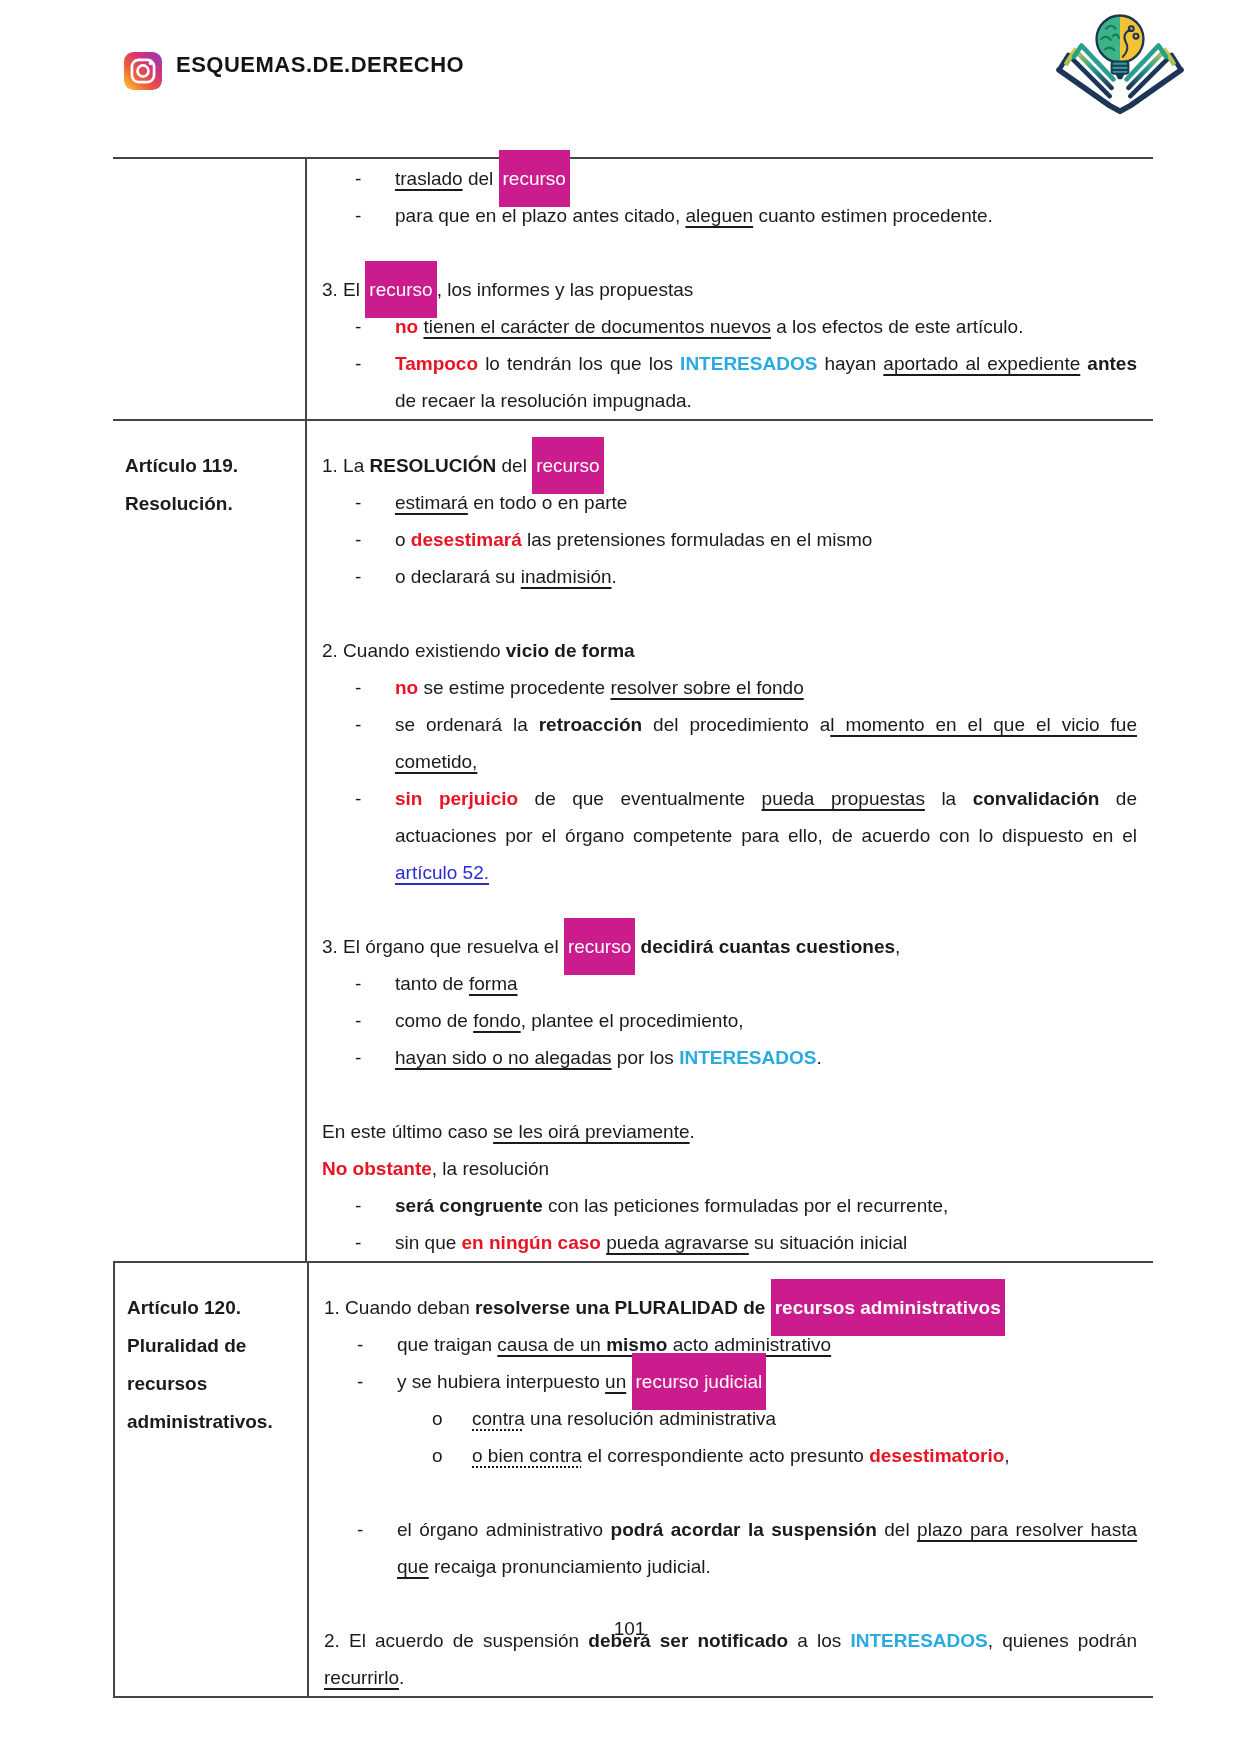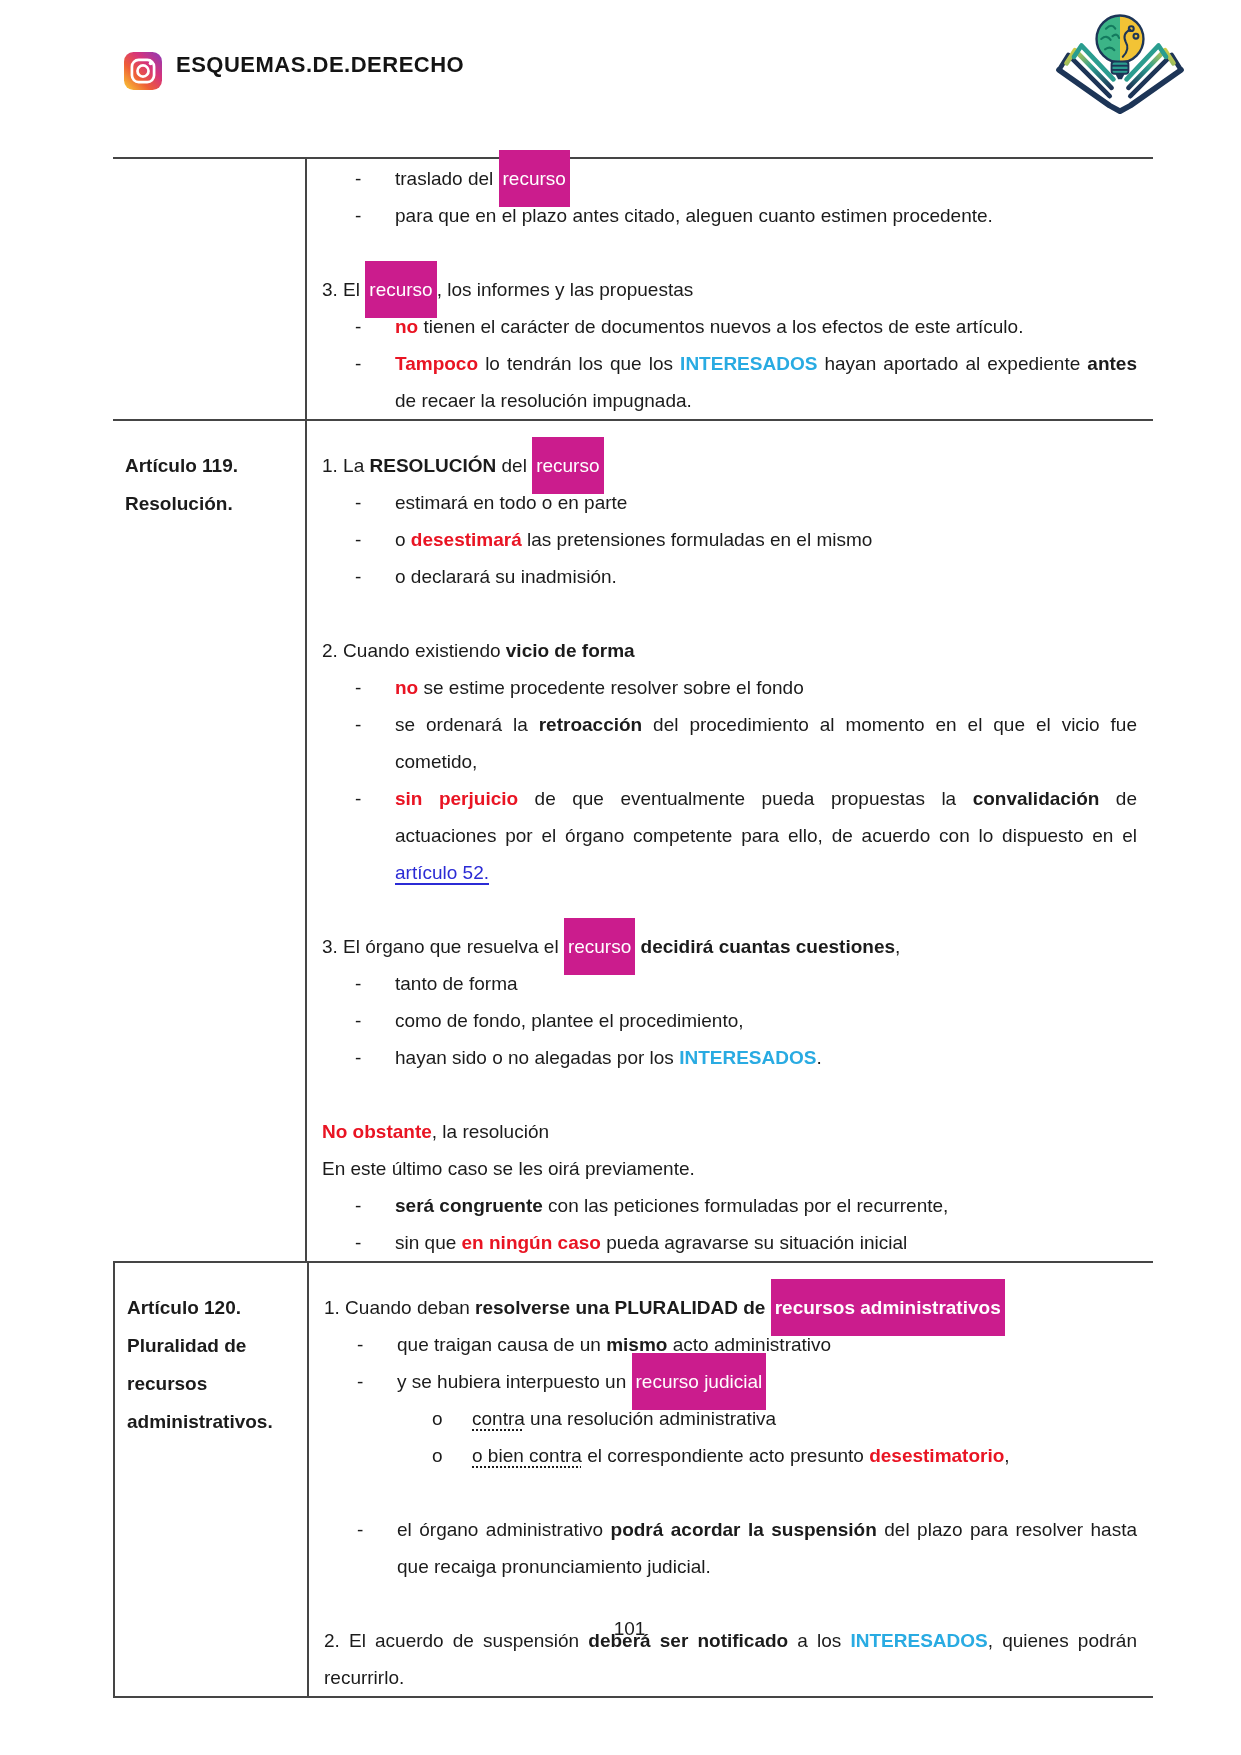--- a/index.html
+++ b/index.html
@@ -32,7 +32,7 @@
   .j .btxt,.para.j{text-align:justify;}
   
   .b{font-weight:bold;}
-  .u{text-decoration-thickness:1.8px;text-underline-offset:4px;margin-top:33px;}
+  .u{text-decoration:underline;text-decoration-thickness:1.8px;text-underline-offset:4px;margin-top:33px;}
   .du{text-decoration:underline dotted;text-decoration-thickness:2px;text-underline-offset:4px;}
   .r{color:var(--red);}
   .cy{color:var(--cyan);}

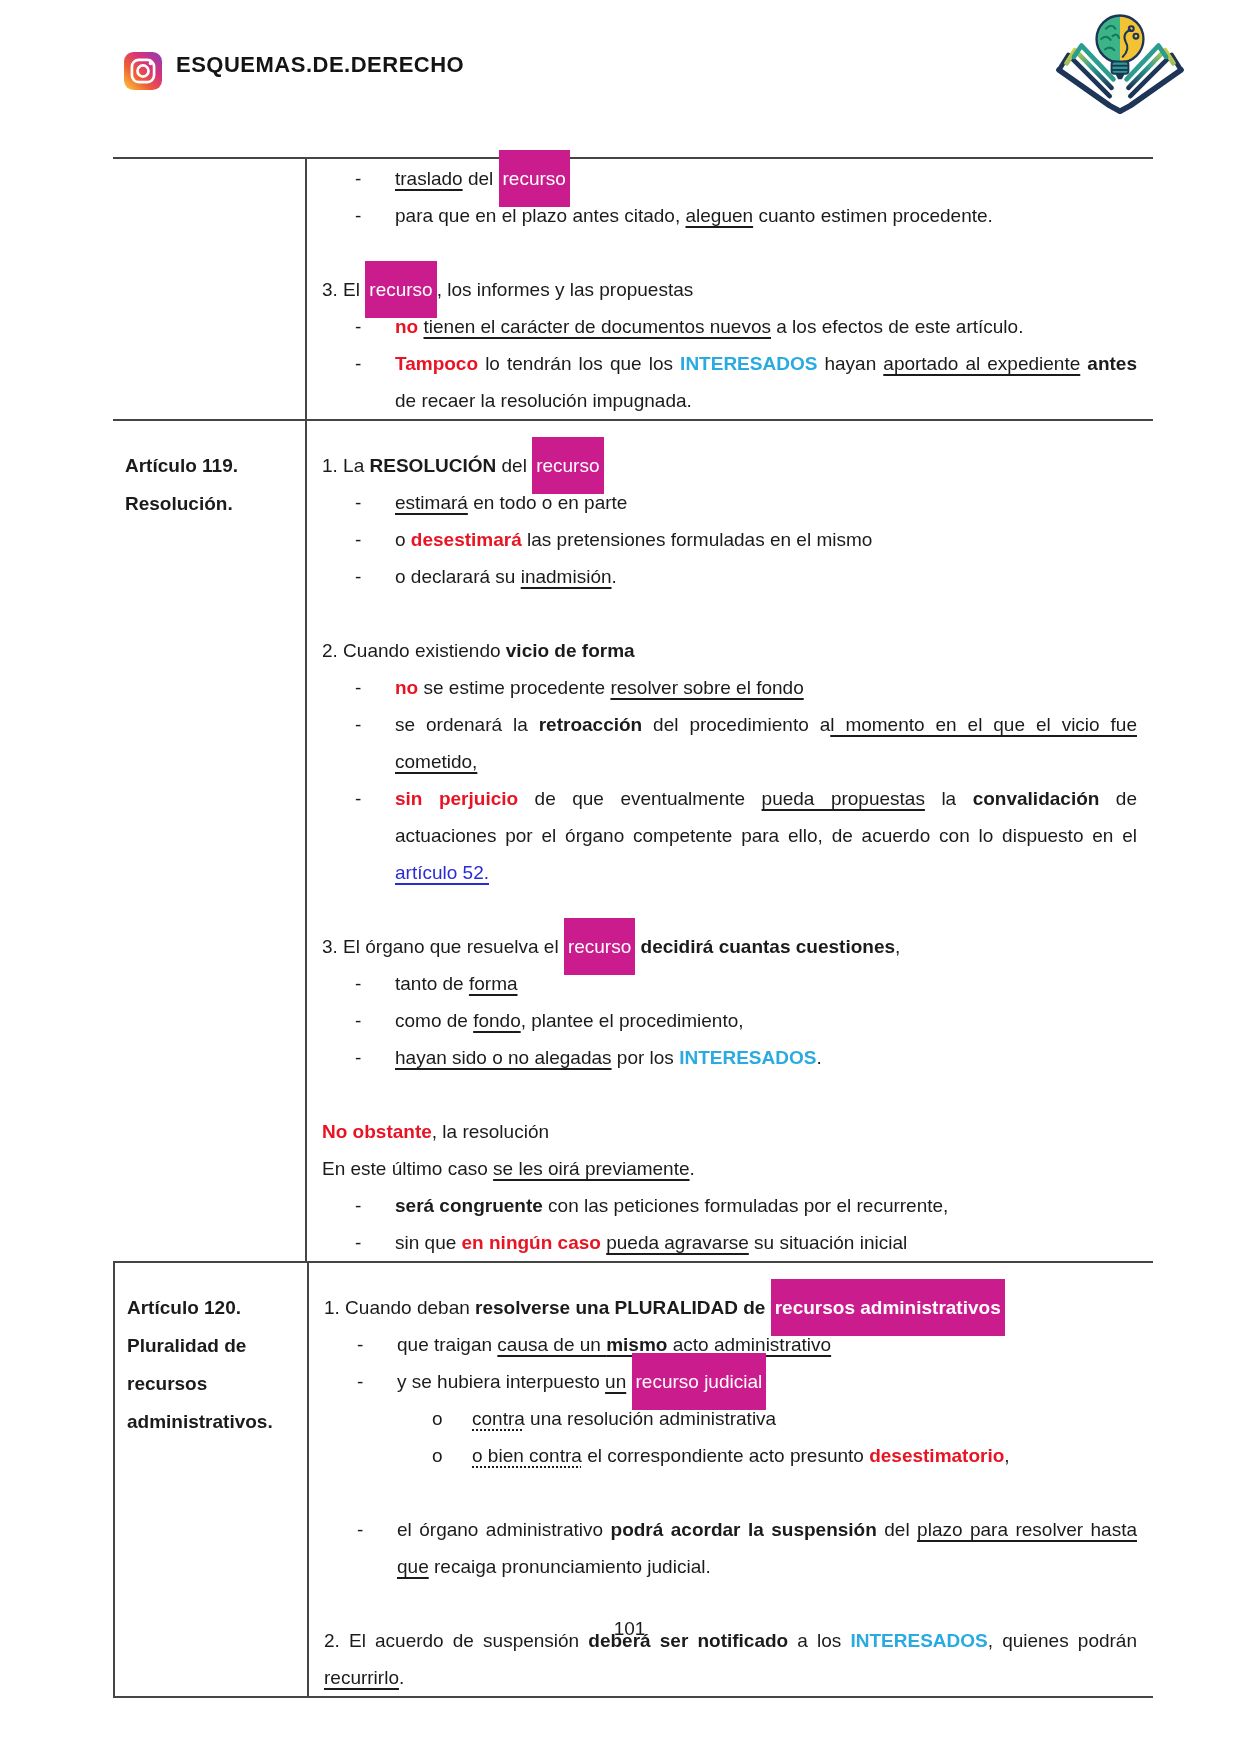--- a/index.html
+++ b/index.html
@@ -184,8 +184,8 @@
             <div class="btxt"><span class="u">hayan sido o no alegadas</span><span> por los </span><span class="cy b">INTERESADOS</span><span>.</span></div>
           </div>
           <div class="blank"></div>
+          <div class="para"><span>En este último caso </span><span class="u">se les oirá previamente</span><span>.</span></div>
           <div class="para"><span class="r b">No obstante</span><span>, la resolución</span></div>
-          <div class="para"><span>En este último caso </span><span class="u">se les oirá previamente</span><span>.</span></div>
           <div class="bullet">
             <div class="marker">-</div>
             <div class="btxt"><span class="b">será congruente</span><span> con las peticiones formuladas por el recurrente,</span></div>

